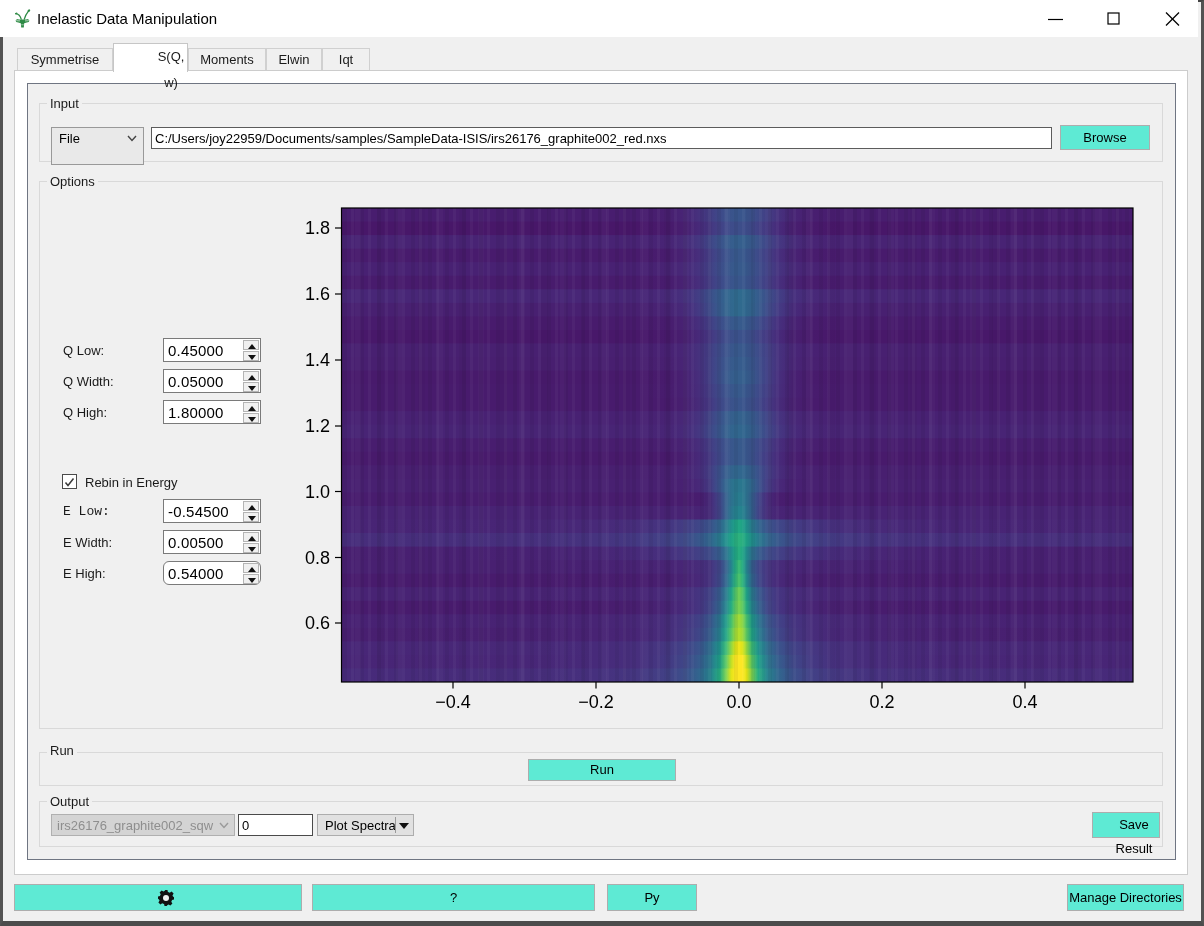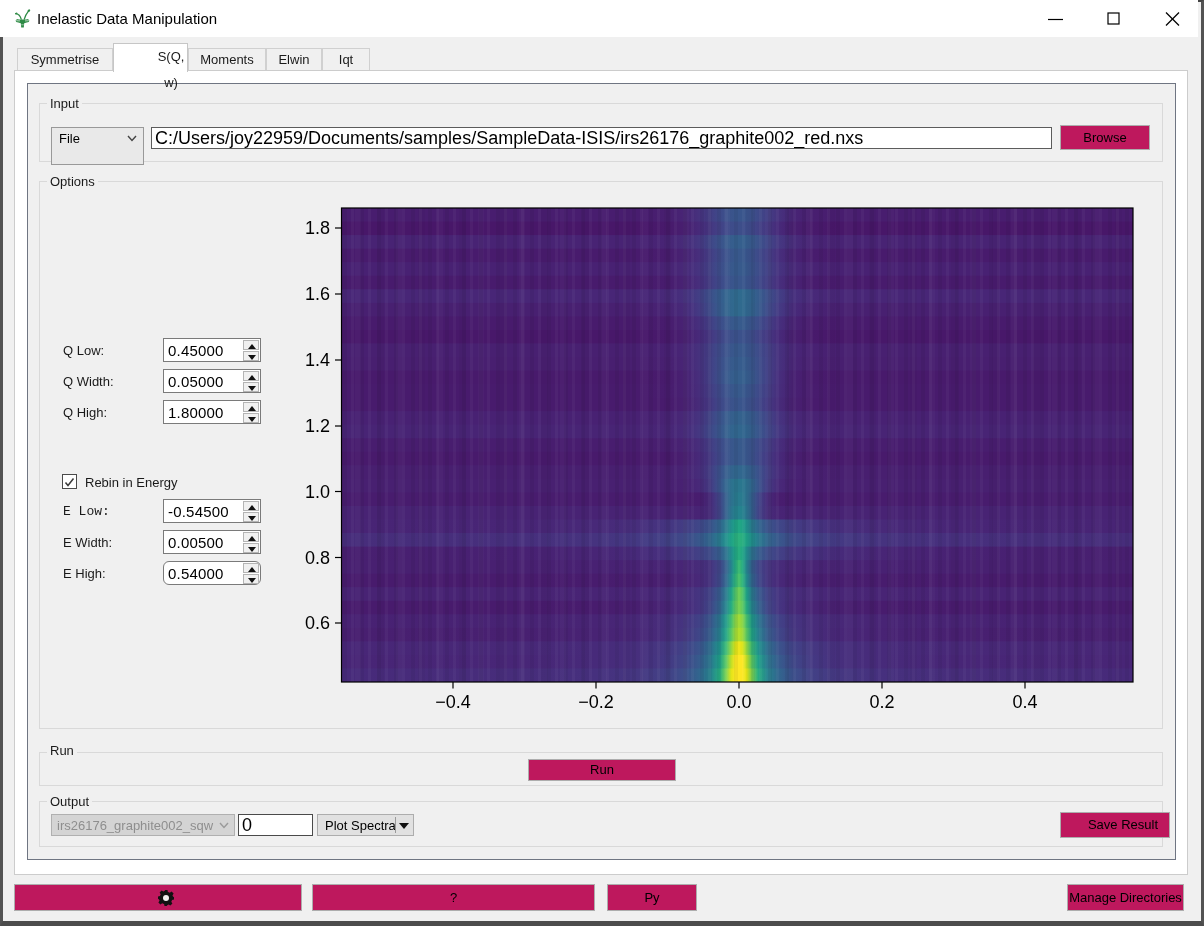--- a/index.html
+++ b/index.html
@@ -24,7 +24,7 @@
 .btn{position:absolute;background:#be185d;border:1px solid #adadad;
  font-size:13px;color:#000;text-align:center;}
 input.txt{position:absolute;background:#fff;border:1px solid #666;
- font-size:18px;color:#000;padding:0 3px;margin:0;}
+ font-size:13px;color:#000;padding:0 3px;margin:0;}
 .lbl{position:absolute;font-size:13px;color:#1a1a1a;}
 .spin{position:absolute;width:98px;height:24px;background:#fff;border:1px solid #7a7a7a;}
 .spin .v{position:absolute;left:4px;top:3px;font-size:15px;letter-spacing:0.2px;color:#000;}

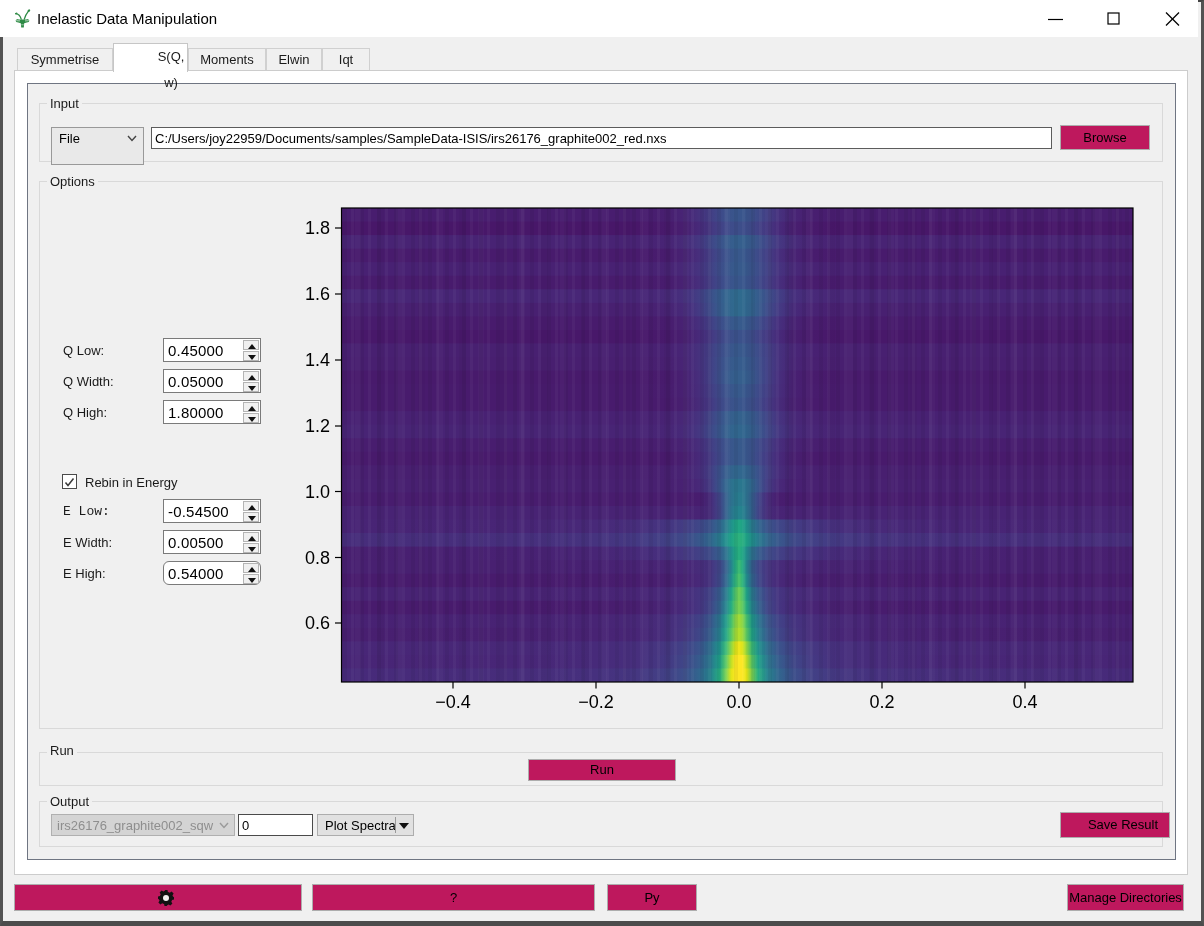--- a/index.html
+++ b/index.html
@@ -21,7 +21,7 @@
  background:#f0f0f0;border:1px solid #6f7582;}
 .gbox{position:absolute;border:1px solid #d9d9d9;}
 .glabel{position:absolute;font-size:13px;color:#1a1a1a;background:#f0f0f0;padding:0 3px;}
-.btn{position:absolute;background:#be185d;border:1px solid #adadad;
+.btn{position:absolute;background:#5eead4;border:1px solid #adadad;
  font-size:13px;color:#000;text-align:center;}
 input.txt{position:absolute;background:#fff;border:1px solid #666;
  font-size:13px;color:#000;padding:0 3px;margin:0;}

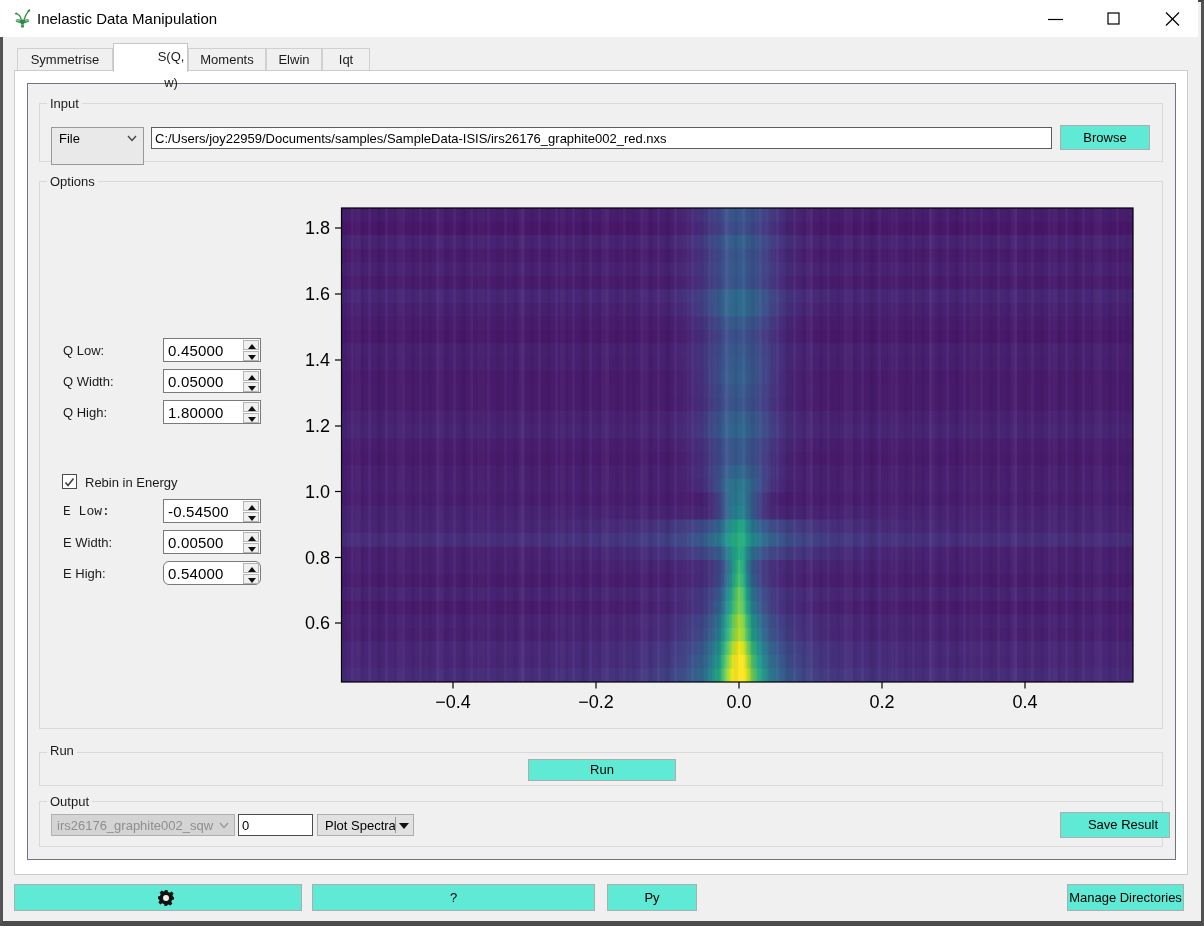--- a/index.html
+++ b/index.html
@@ -1268,7 +1268,7 @@
  <div style="position:absolute;right:17px;top:2px;width:1px;height:16px;background:#9a9a9a;"></div>
  <div style="position:absolute;right:4px;top:8px;width:0;height:0;border-left:5px solid transparent;border-right:5px solid transparent;border-top:6px solid #111;"></div>
 </div>
-<div class="btn" style="left:1060px;top:812px;width:110px;height:26px;line-height:24px;padding-left:16px;">Save Result</div>
+<div class="btn" style="left:1092px;top:812px;width:68px;height:26px;line-height:24px;padding-left:16px;">Save Result</div>
 <div class="btn" style="left:14px;top:884px;width:288px;height:27px;">
     <svg width="16" height="16" viewBox="0 0 16 16" style="position:absolute;left:143px;top:5px;">
 <path fill="#111" d="M6.5 0 h3 l0.4 2 a6 6 0 0 1 1.8 0.75 L13.6 1.6 l2 2 -1.15 1.9 a6 6 0 0 1 0.75 1.8 L16 6.5 v3 l-2 0.4 a6 6 0 0 1 -0.75 1.8 l1.15 1.9 -2 2 -1.9-1.15 a6 6 0 0 1 -1.8 0.75 L9.5 16 h-3 l-0.4-2 a6 6 0 0 1 -1.8-0.75 L2.4 14.4 l-2-2 1.15-1.9 a6 6 0 0 1 -0.75-1.8 L0 9.5 v-3 l2-0.4 a6 6 0 0 1 0.75-1.8 L1.6 2.4 l2-2 1.9 1.15 a6 6 0 0 1 1.8-0.75 Z"></path>

